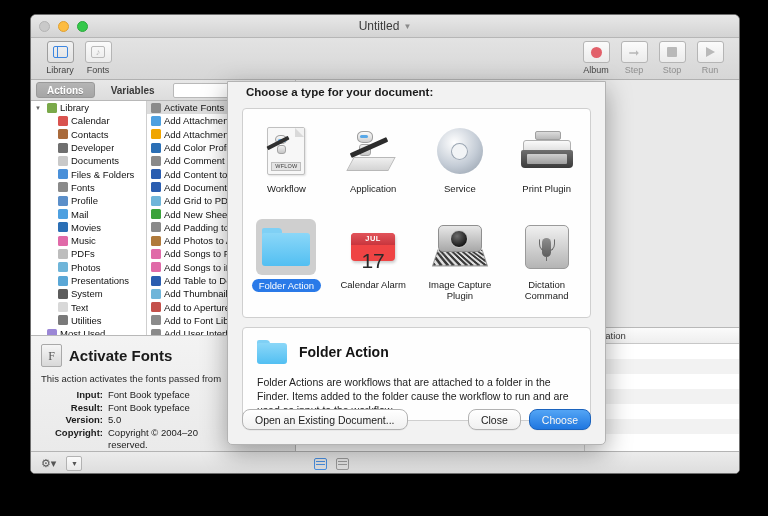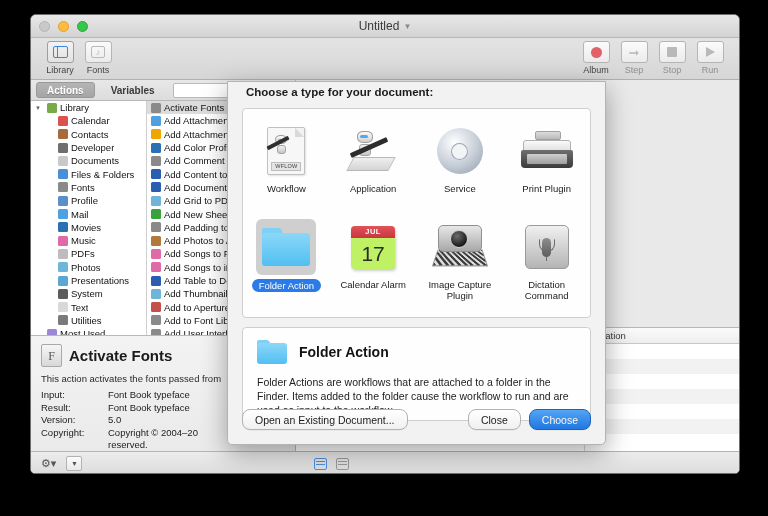--- a/index.html
+++ b/index.html
@@ -367,8 +367,8 @@
     border-radius: 2px 3px 3px 3px;
   }
 
-  .cal { position: relative; width: 44px; height: 43px;
-    box-shadow: 1px 2px 3px rgba(0,0,0,0.2); border-radius: 4px; background:#bef264; }
+  .cal { position: relative; width: 44px; height: 28px;
+    box-shadow: 1px 2px 3px rgba(0,0,0,0.2); border-radius: 4px; background:#ef4444; }
   .cal-top {
     height: 12px; background: linear-gradient(to bottom,#e2535a,#c8353d);
     border-radius: 4px 4px 0 0; color: #fff; font-size: 7.5px;

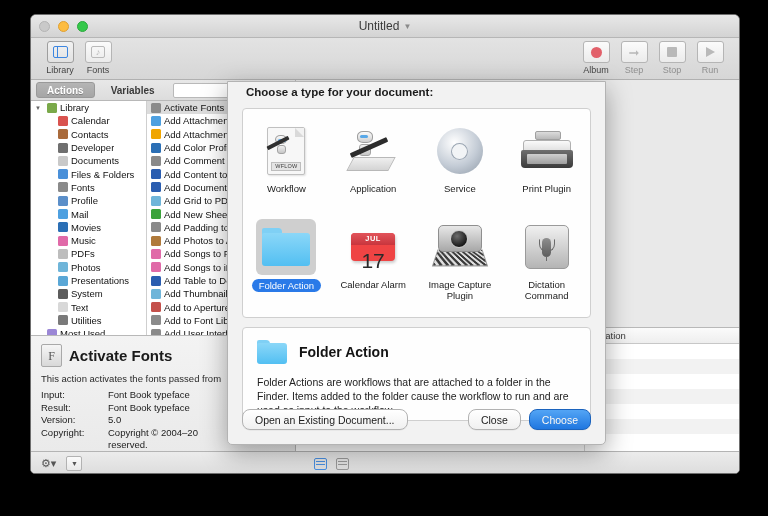--- a/index.html
+++ b/index.html
@@ -157,7 +157,7 @@
   #info-desc { font-size: 9.5px; color: #2a2a2a; margin-top: 6px; white-space: nowrap; overflow: hidden; }
   #info-rows { margin-top: 5px; font-size: 9.5px; color: #1b1b1b; }
   .irow { display: flex; line-height: 12.5px; }
-  .ikey { width: 62px; text-align: left; font-weight: normal; flex: none; }
+  .ikey { width: 62px; text-align: right; font-weight: bold; flex: none; }
   .ival { padding-left: 5px; white-space: nowrap; overflow: hidden; }
 
   

